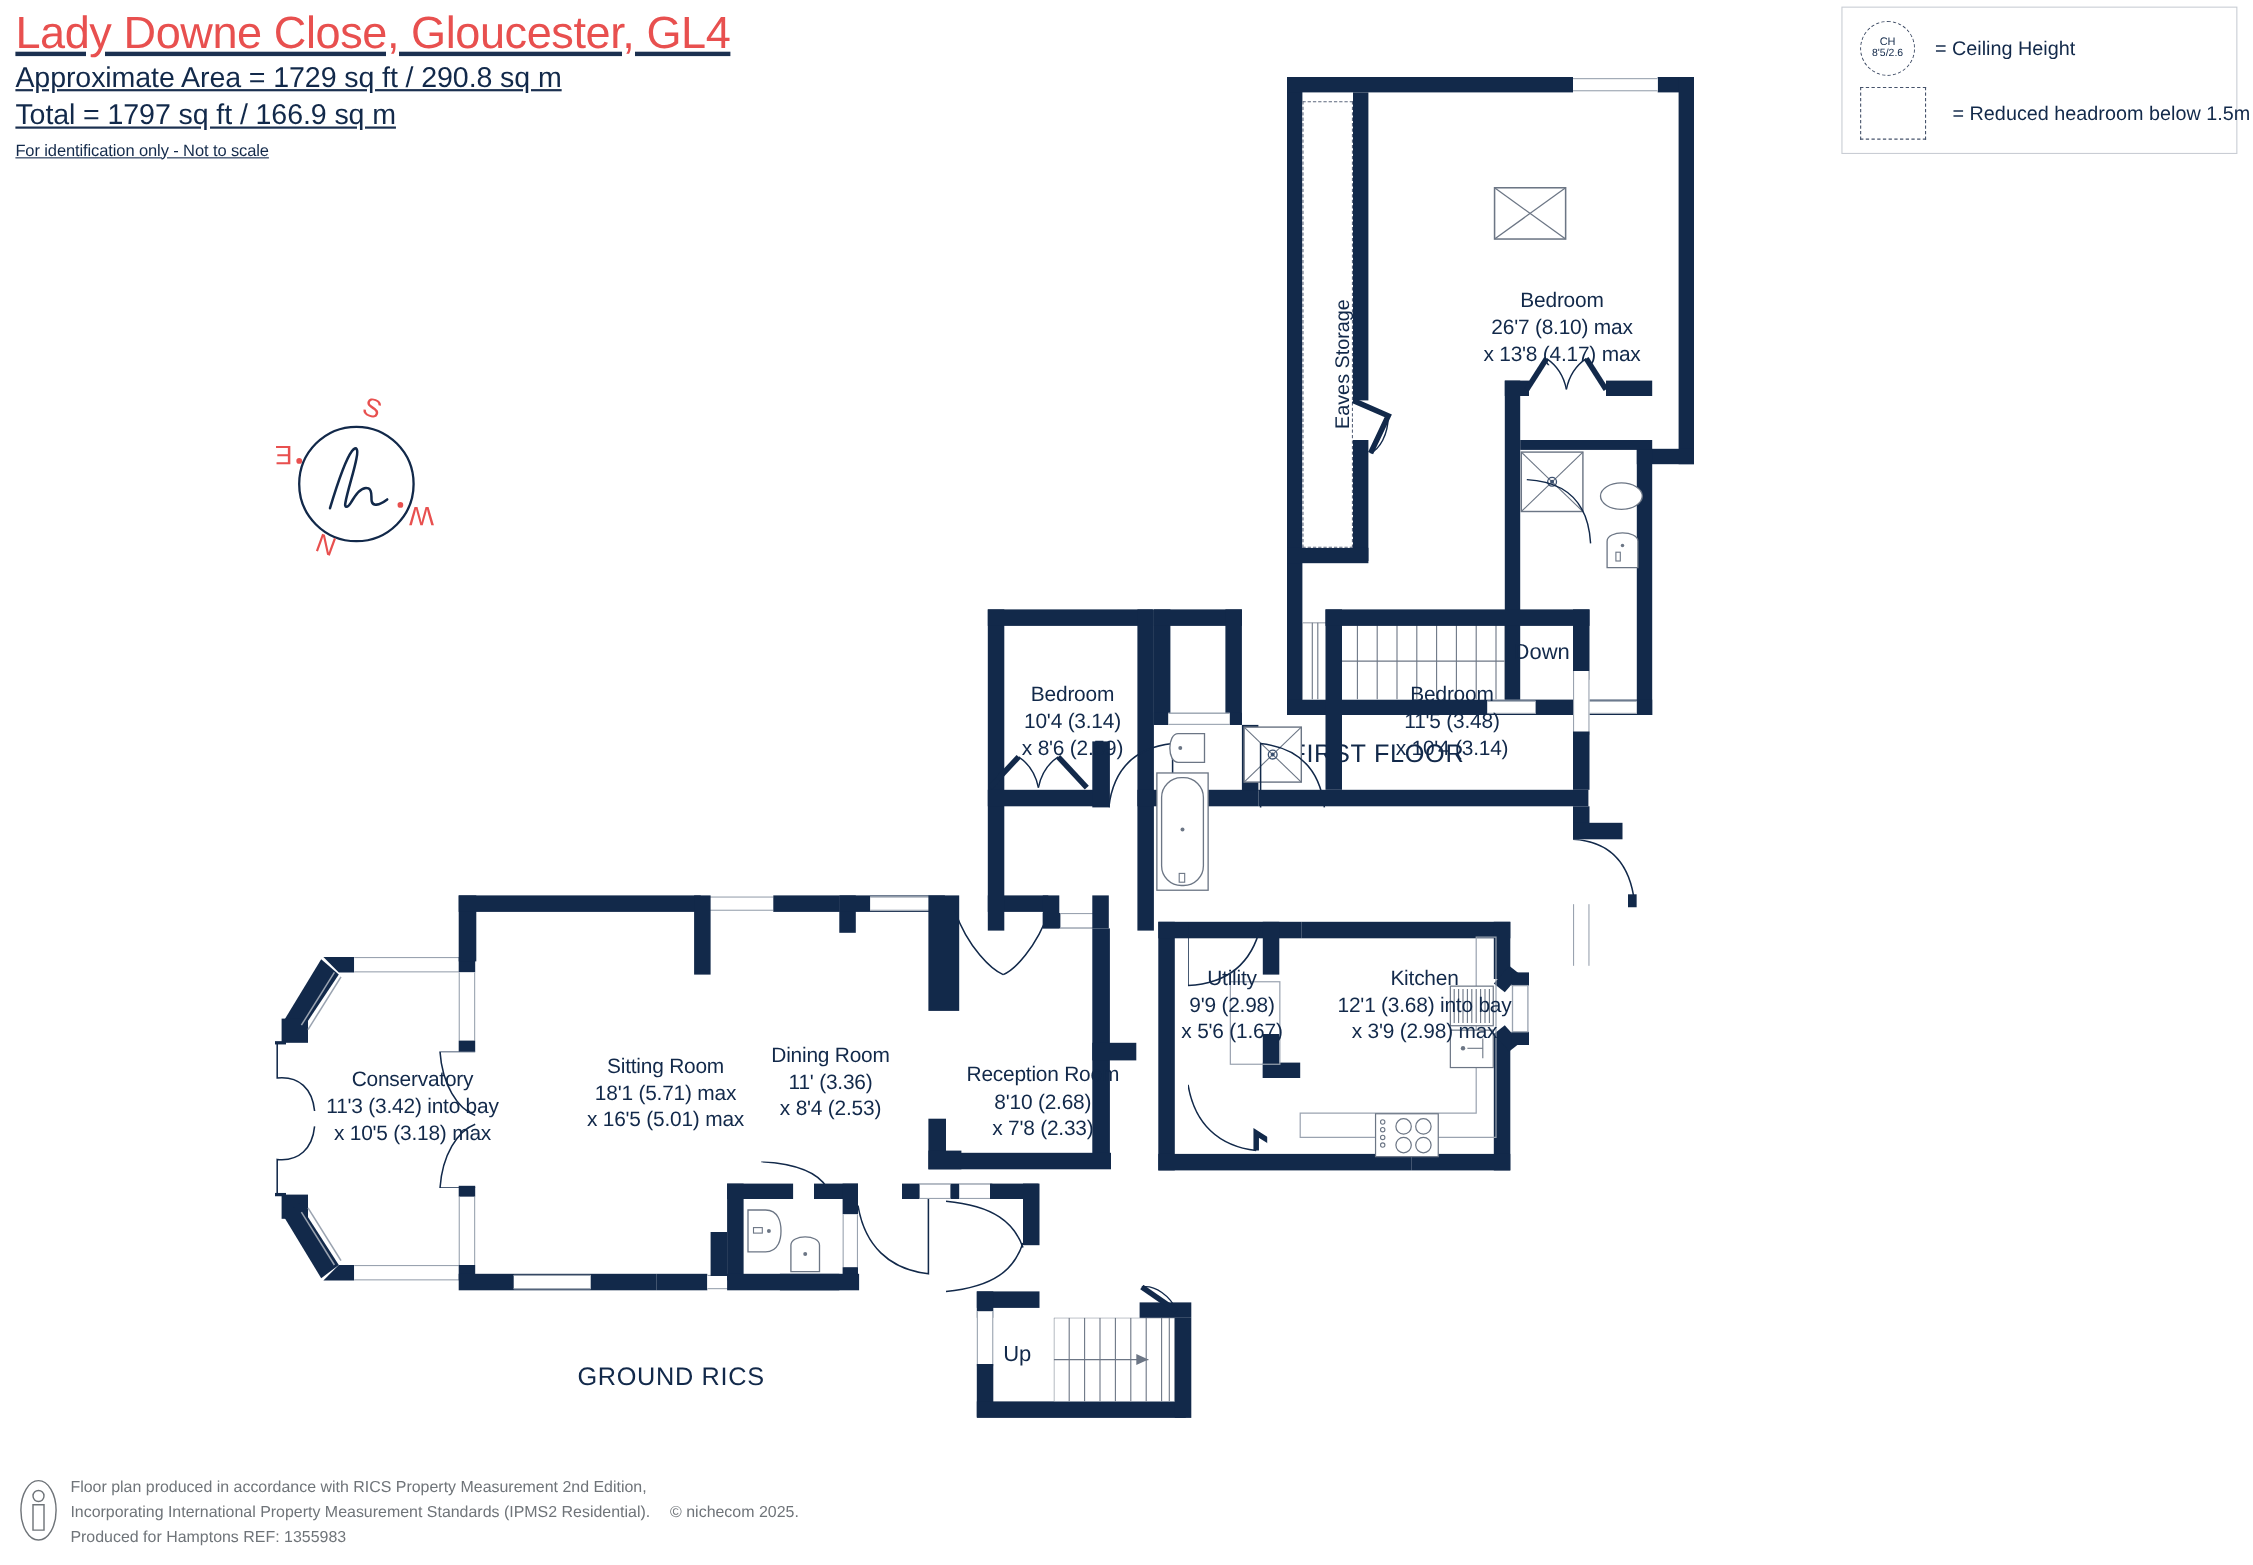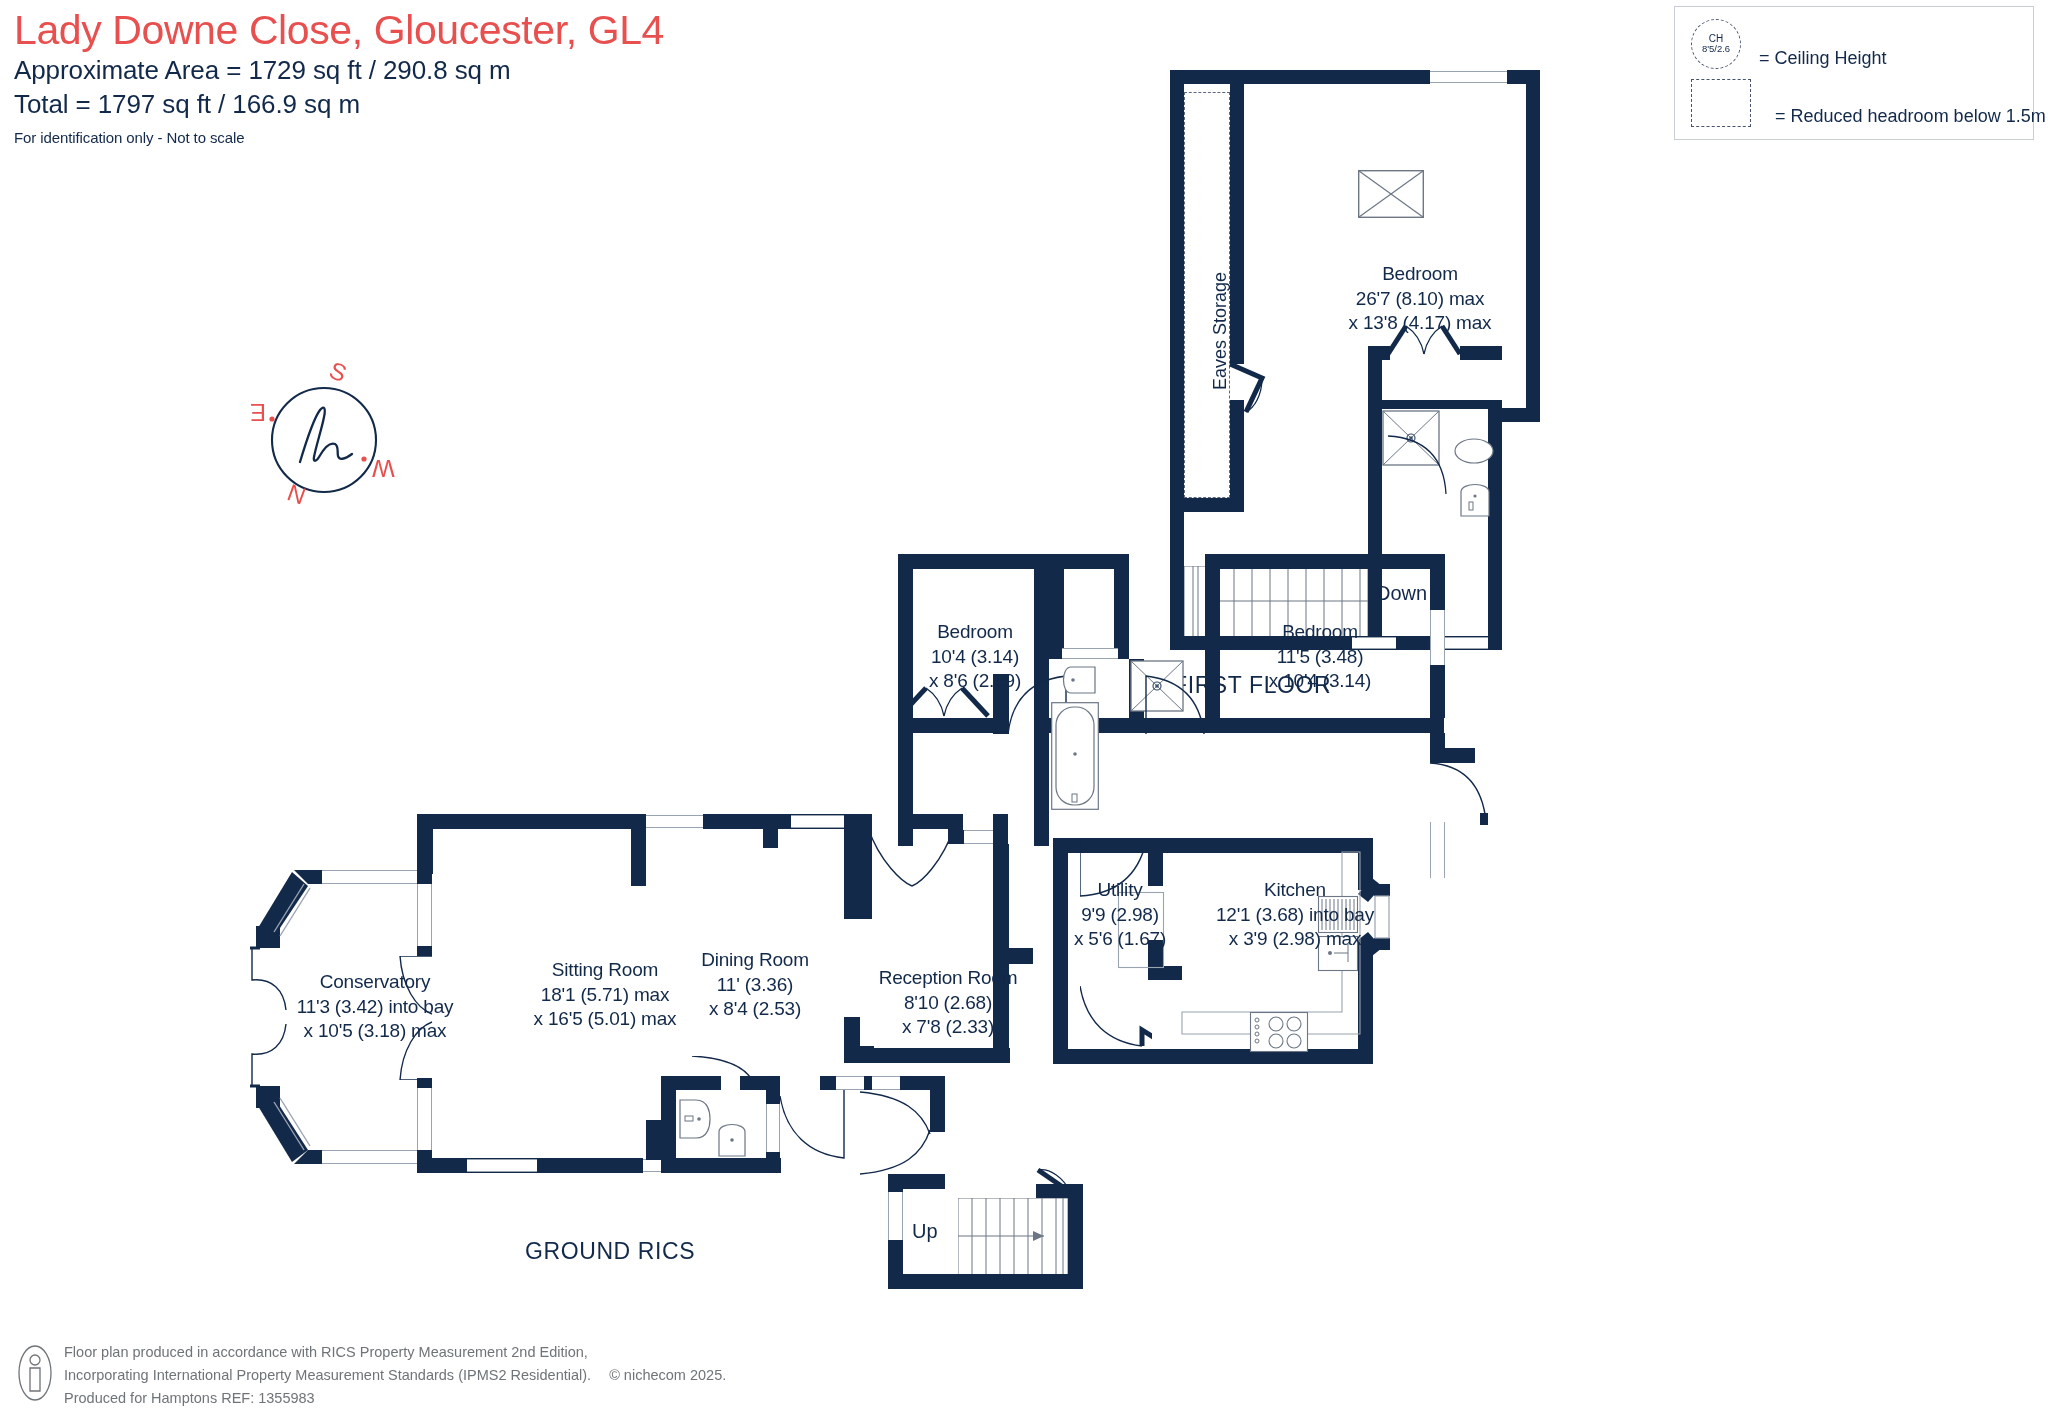--- a/index.html
+++ b/index.html
@@ -15,7 +15,7 @@
   .root{position:absolute;left:0;top:0;width:2048px;height:1423px;}
 
   
-  #header{position:absolute;left:14px;top:8px;}
+  #header{position:absolute;left:14px;top:8px;text-decoration:underline;}
   #title{
     font-size:41px;color:#e8504f;line-height:1.12;
     letter-spacing:-.4px;white-space:nowrap;font-weight:400;

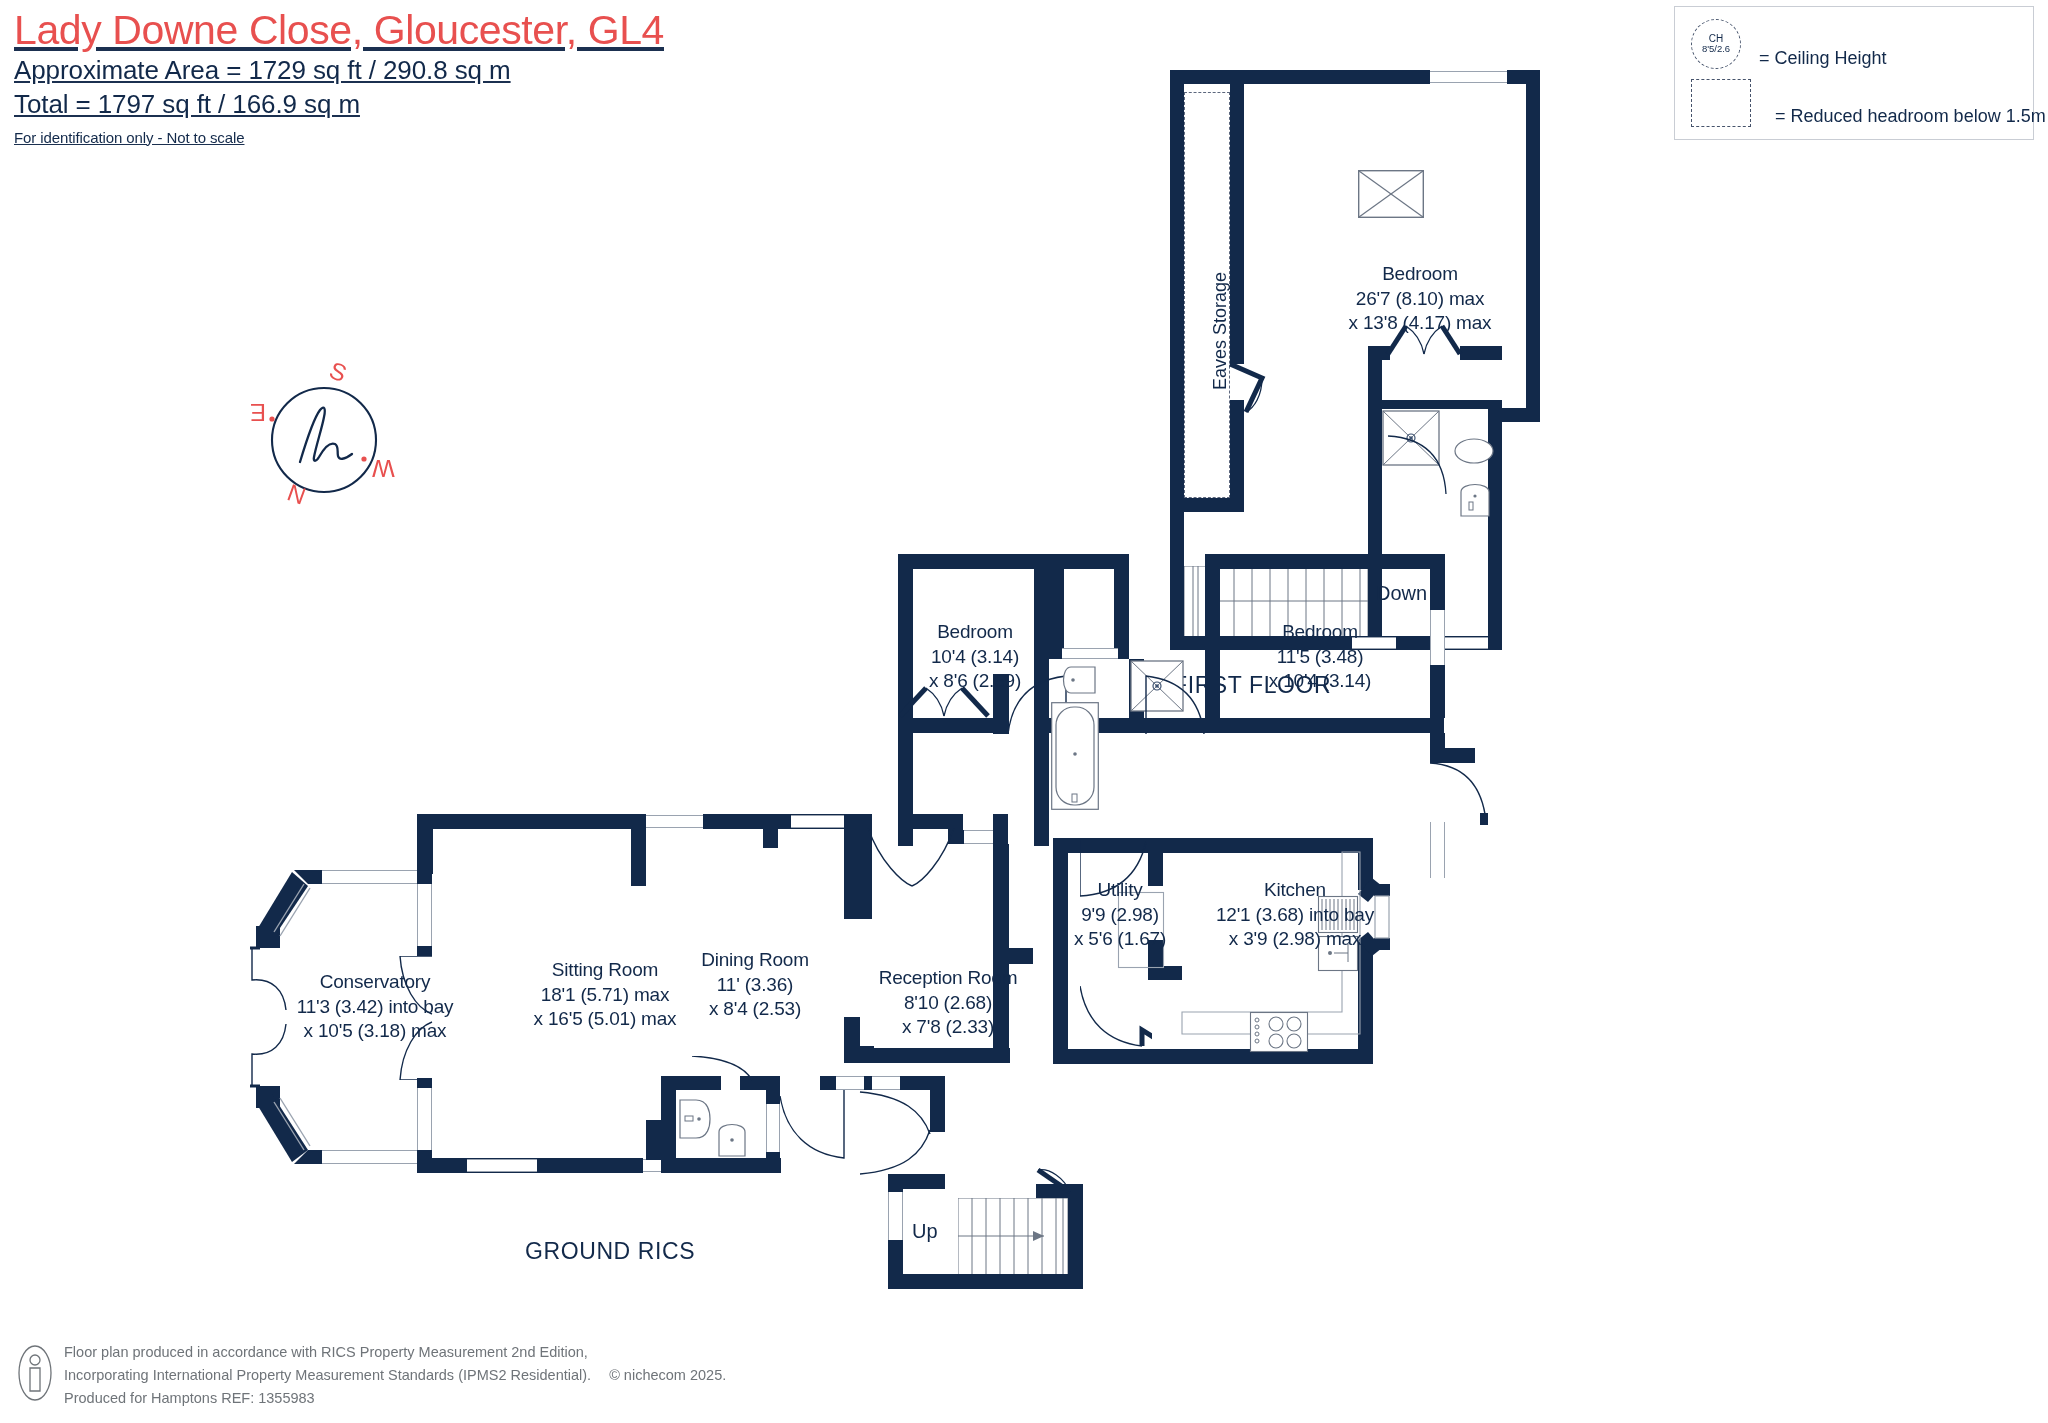--- a/index.html
+++ b/index.html
@@ -31,7 +31,7 @@
     position:absolute;left:1674px;top:6px;width:360px;height:134px;
     border:1px solid #c9cdd4;background:#fff;box-sizing:border-box;
   }
-  .leg-row{position:absolute;display:flex;align-items:flex-end;}
+  .leg-row{position:absolute;display:flex;align-items:center;}
   #leg-row-1{left:16px;top:12px;}
   #leg-row-2{left:16px;top:72px;}
   .ch-circle{

